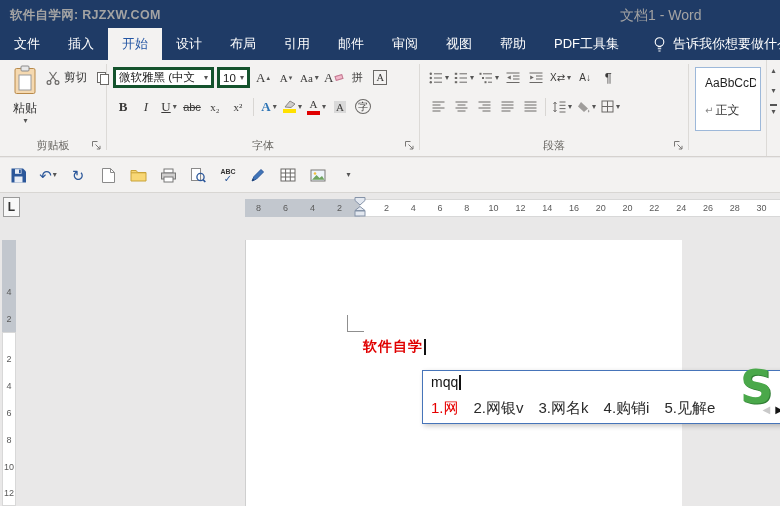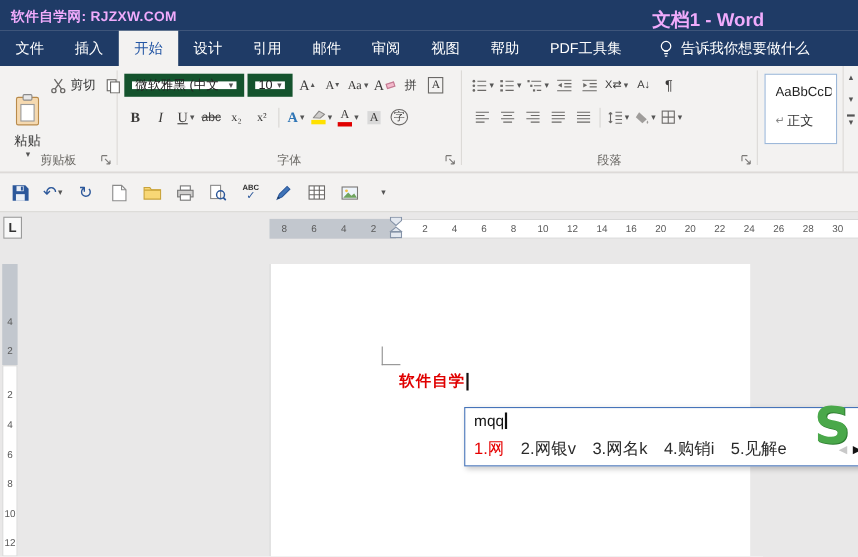--- a/index.html
+++ b/index.html
@@ -8,7 +8,7 @@
   .app{position:relative;width:780px;height:506px;background:#e9e8e8;}
 
   
-  .titlebar{position:absolute;left:0;top:0;width:100%;height:28px;background:#1f3b66;color:#f0abfc;}
+  .titlebar{position:absolute;left:0;top:0;width:100%;height:28px;background:#1f3b66;color:#a3a3a3;}
   .app-title{position:absolute;left:10px;top:7px;font-size:12.5px;font-weight:bold;letter-spacing:.3px;}
   .doc-title{position:absolute;left:593px;top:7px;font-size:17px;font-weight:bold;}
 

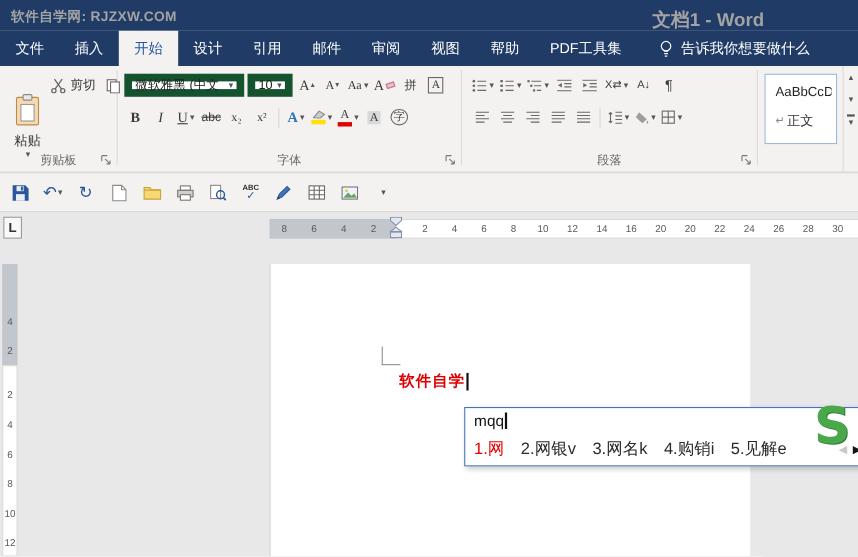--- a/index.html
+++ b/index.html
@@ -10,7 +10,7 @@
   
   .titlebar{position:absolute;left:0;top:0;width:100%;height:28px;background:#1f3b66;color:#a3a3a3;}
   .app-title{position:absolute;left:10px;top:7px;font-size:12.5px;font-weight:bold;letter-spacing:.3px;}
-  .doc-title{position:absolute;left:593px;top:7px;font-size:17px;font-weight:bold;}
+  .doc-title{position:absolute;left:620px;top:7px;font-size:14px;}
 
   
   .tabrow{position:absolute;left:0;top:28px;width:100%;height:32px;background:#1f3b66;display:flex;align-items:stretch;color:#fff;}

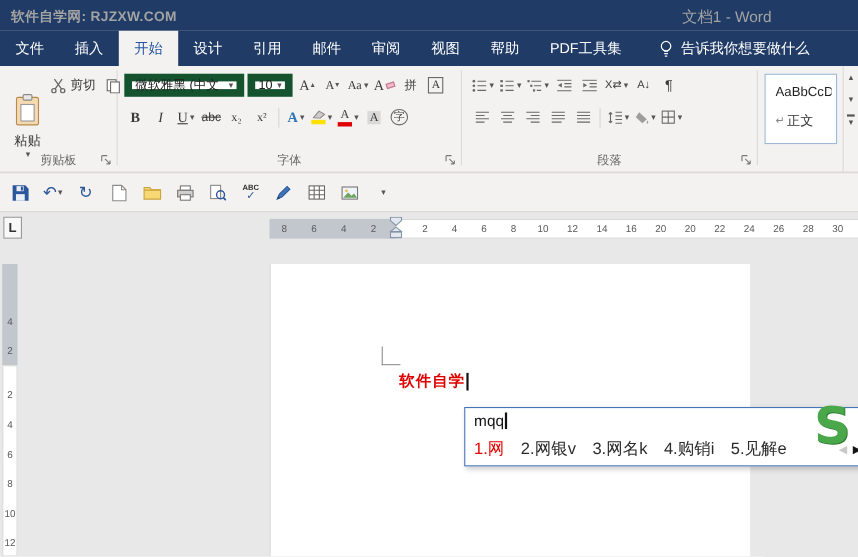--- a/index.html
+++ b/index.html
@@ -135,6 +135,7 @@
         <div class="rtab">插入</div>
         <div class="rtab selected">开始</div>
         <div class="rtab">设计</div>
+        <div class="rtab">布局</div>
         <div class="rtab">引用</div>
         <div class="rtab">邮件</div>
         <div class="rtab">审阅</div>

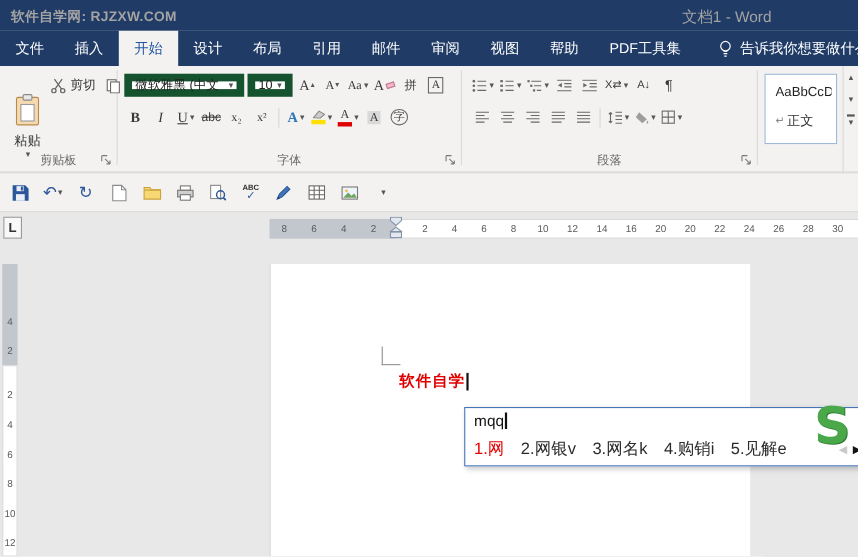--- a/index.html
+++ b/index.html
@@ -41,7 +41,7 @@
   .grp-font{width:312px;}
   .frow1{position:absolute;left:6px;top:7px;display:flex;align-items:center;gap:3px;}
   .frow2{position:absolute;left:6px;top:36px;display:flex;align-items:center;gap:3px;}
-  .combo{height:21px;background:#fff;border:7px solid #14532d;display:flex;align-items:center;padding:0 3px;font-size:11.5px;color:#222;cursor:default;}
+  .combo{height:21px;background:#fff;border:3px solid #14532d;display:flex;align-items:center;padding:0 3px;font-size:11.5px;color:#222;cursor:default;}
   .combo .ctext{overflow:hidden;white-space:nowrap;display:block;}
   .fname .ctext{width:84px;}
   .fsize .ctext{width:16px;}

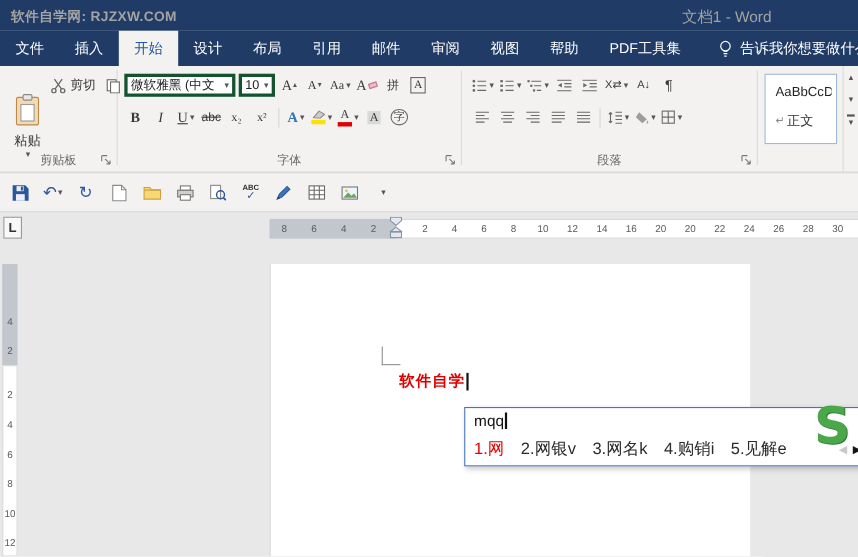--- a/index.html
+++ b/index.html
@@ -32,7 +32,7 @@
 
   
   .grp-clipboard{width:106px;}
-  .paste-btn{position:absolute;left:5px;top:21px;width:40px;display:flex;flex-direction:column;align-items:center;font-size:12px;color:#333;cursor:default;}
+  .paste-btn{position:absolute;left:5px;top:1px;width:40px;display:flex;flex-direction:column;align-items:center;font-size:12px;color:#333;cursor:default;}
   .paste-btn svg{margin:4px 0 5px;}
   .clip-minis{position:absolute;left:46px;top:10px;display:flex;flex-direction:row;gap:9px;}
   .mini{display:flex;align-items:center;gap:4px;font-size:11.5px;color:#333;white-space:nowrap;cursor:default;}

